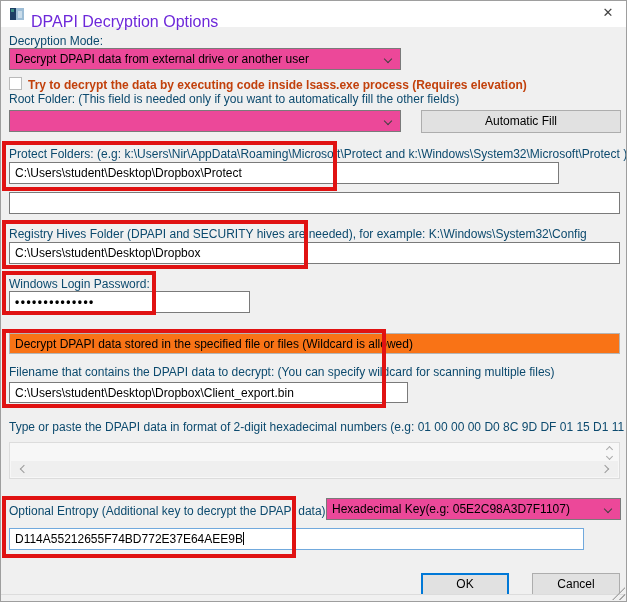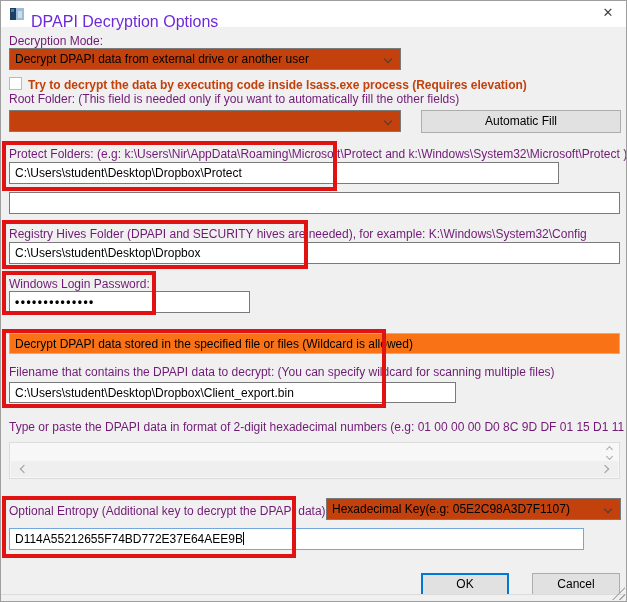--- a/index.html
+++ b/index.html
@@ -16,7 +16,7 @@
   .close-btn { position:absolute; right:4px; top:2px; width:28px; height:20px; text-align:center;
                line-height:20px; font-size:13px; color:#444; cursor:default; }
   
-  .lbl { position:absolute; white-space:nowrap; font-size:12px; color:#701a75; }
+  .lbl { position:absolute; white-space:nowrap; font-size:12px; color:#0c4a6e; }
   .lbl.disabled { color:#c2410c;font-weight:bold; }
   
   .textbox { position:absolute; height:22px; background:#fff; border:1px solid #7a7a7a;

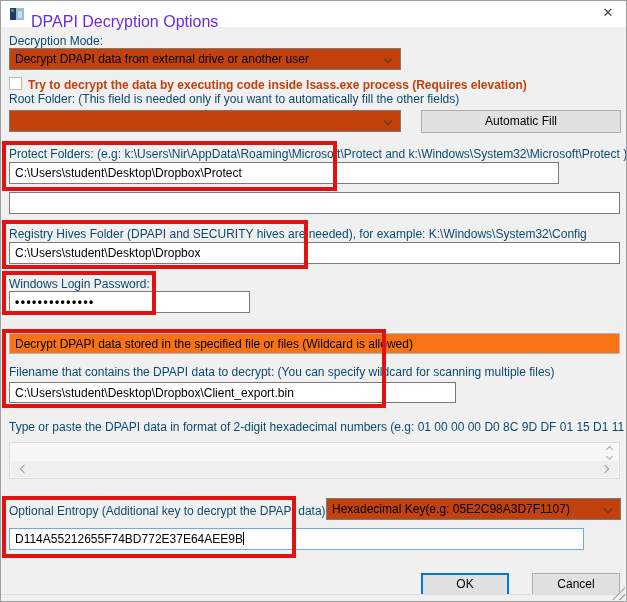--- a/index.html
+++ b/index.html
@@ -25,7 +25,7 @@
   .caret { display:inline-block; width:1px; height:13px; background:#000; vertical-align:-2px; }
   .password { font-size:12px; font-weight:bold; letter-spacing:1.5px; line-height:21px; }
   
-  .combo { position:absolute; height:22px; background:#c2410c; border:1px solid #7a7a7a;
+  .combo { position:absolute; height:22px; background:#ec4899; border:1px solid #7a7a7a;
            padding:0 22px 0 5px; line-height:20px; white-space:nowrap; overflow:hidden; font-size:12px; }
   .combo.flat { background:#f97316; border:1px solid #b5b5b5; padding-right:5px; }
   .chev { position:absolute; right:9px; top:7px; width:6px; height:6px;

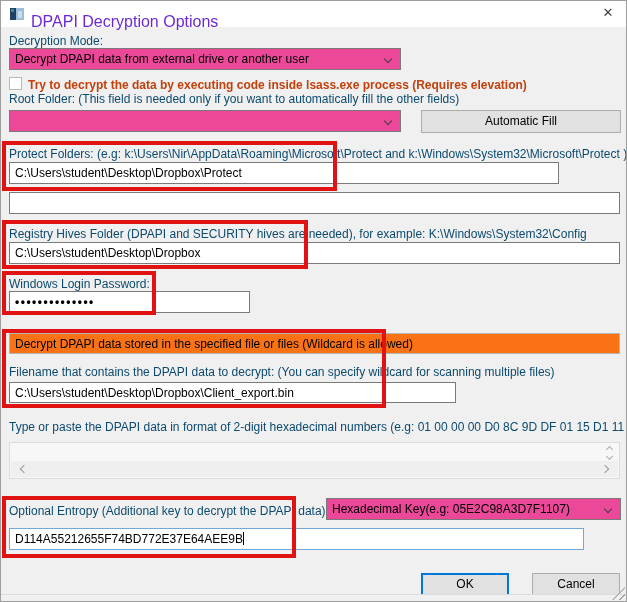--- a/index.html
+++ b/index.html
@@ -113,7 +113,7 @@
   </div>
 
   <span class="lbl" style="left:8px; top:364px;">Filename that contains the DPAPI data to decrypt: (You can specify wildcard for scanning multiple files)</span>
-  <div class="textbox" style="left:8px; top:381px; width:447px; height:21px;">
+  <div class="textbox" style="left:8px; top:381px; width:399px; height:21px;">
     <span>C:\Users\student\Desktop\Dropbox\Client_export.bin</span>
   </div>
 

